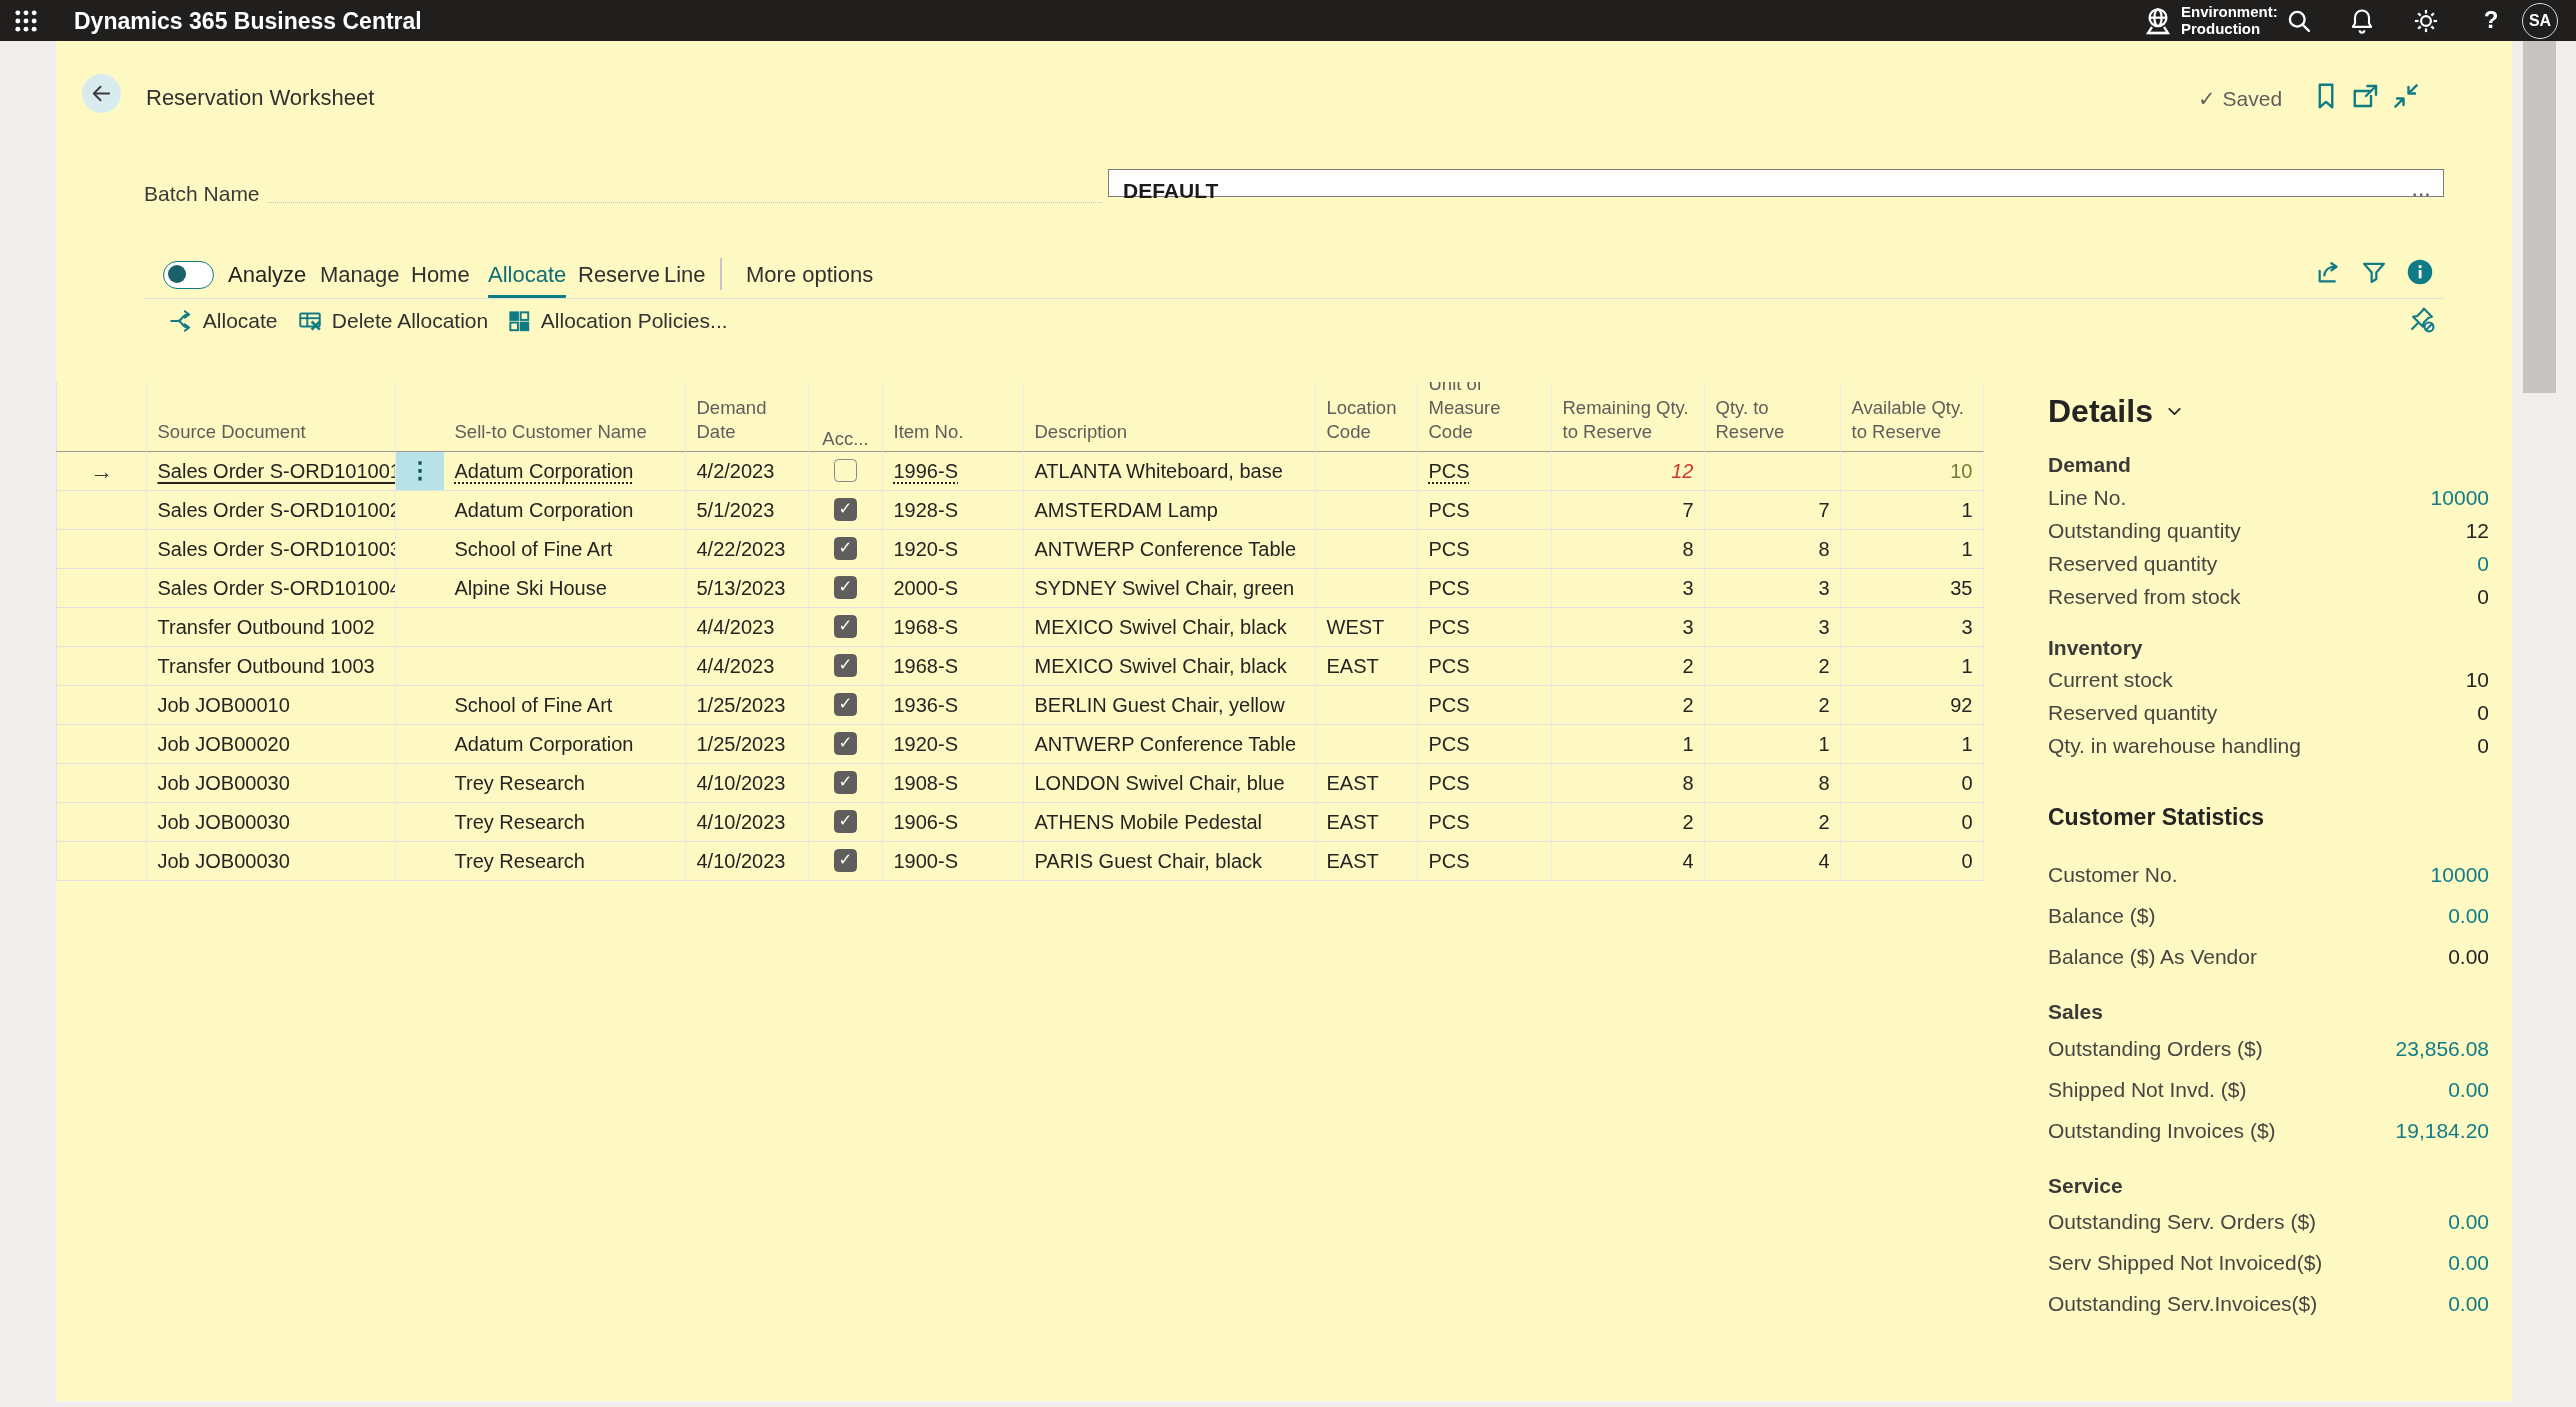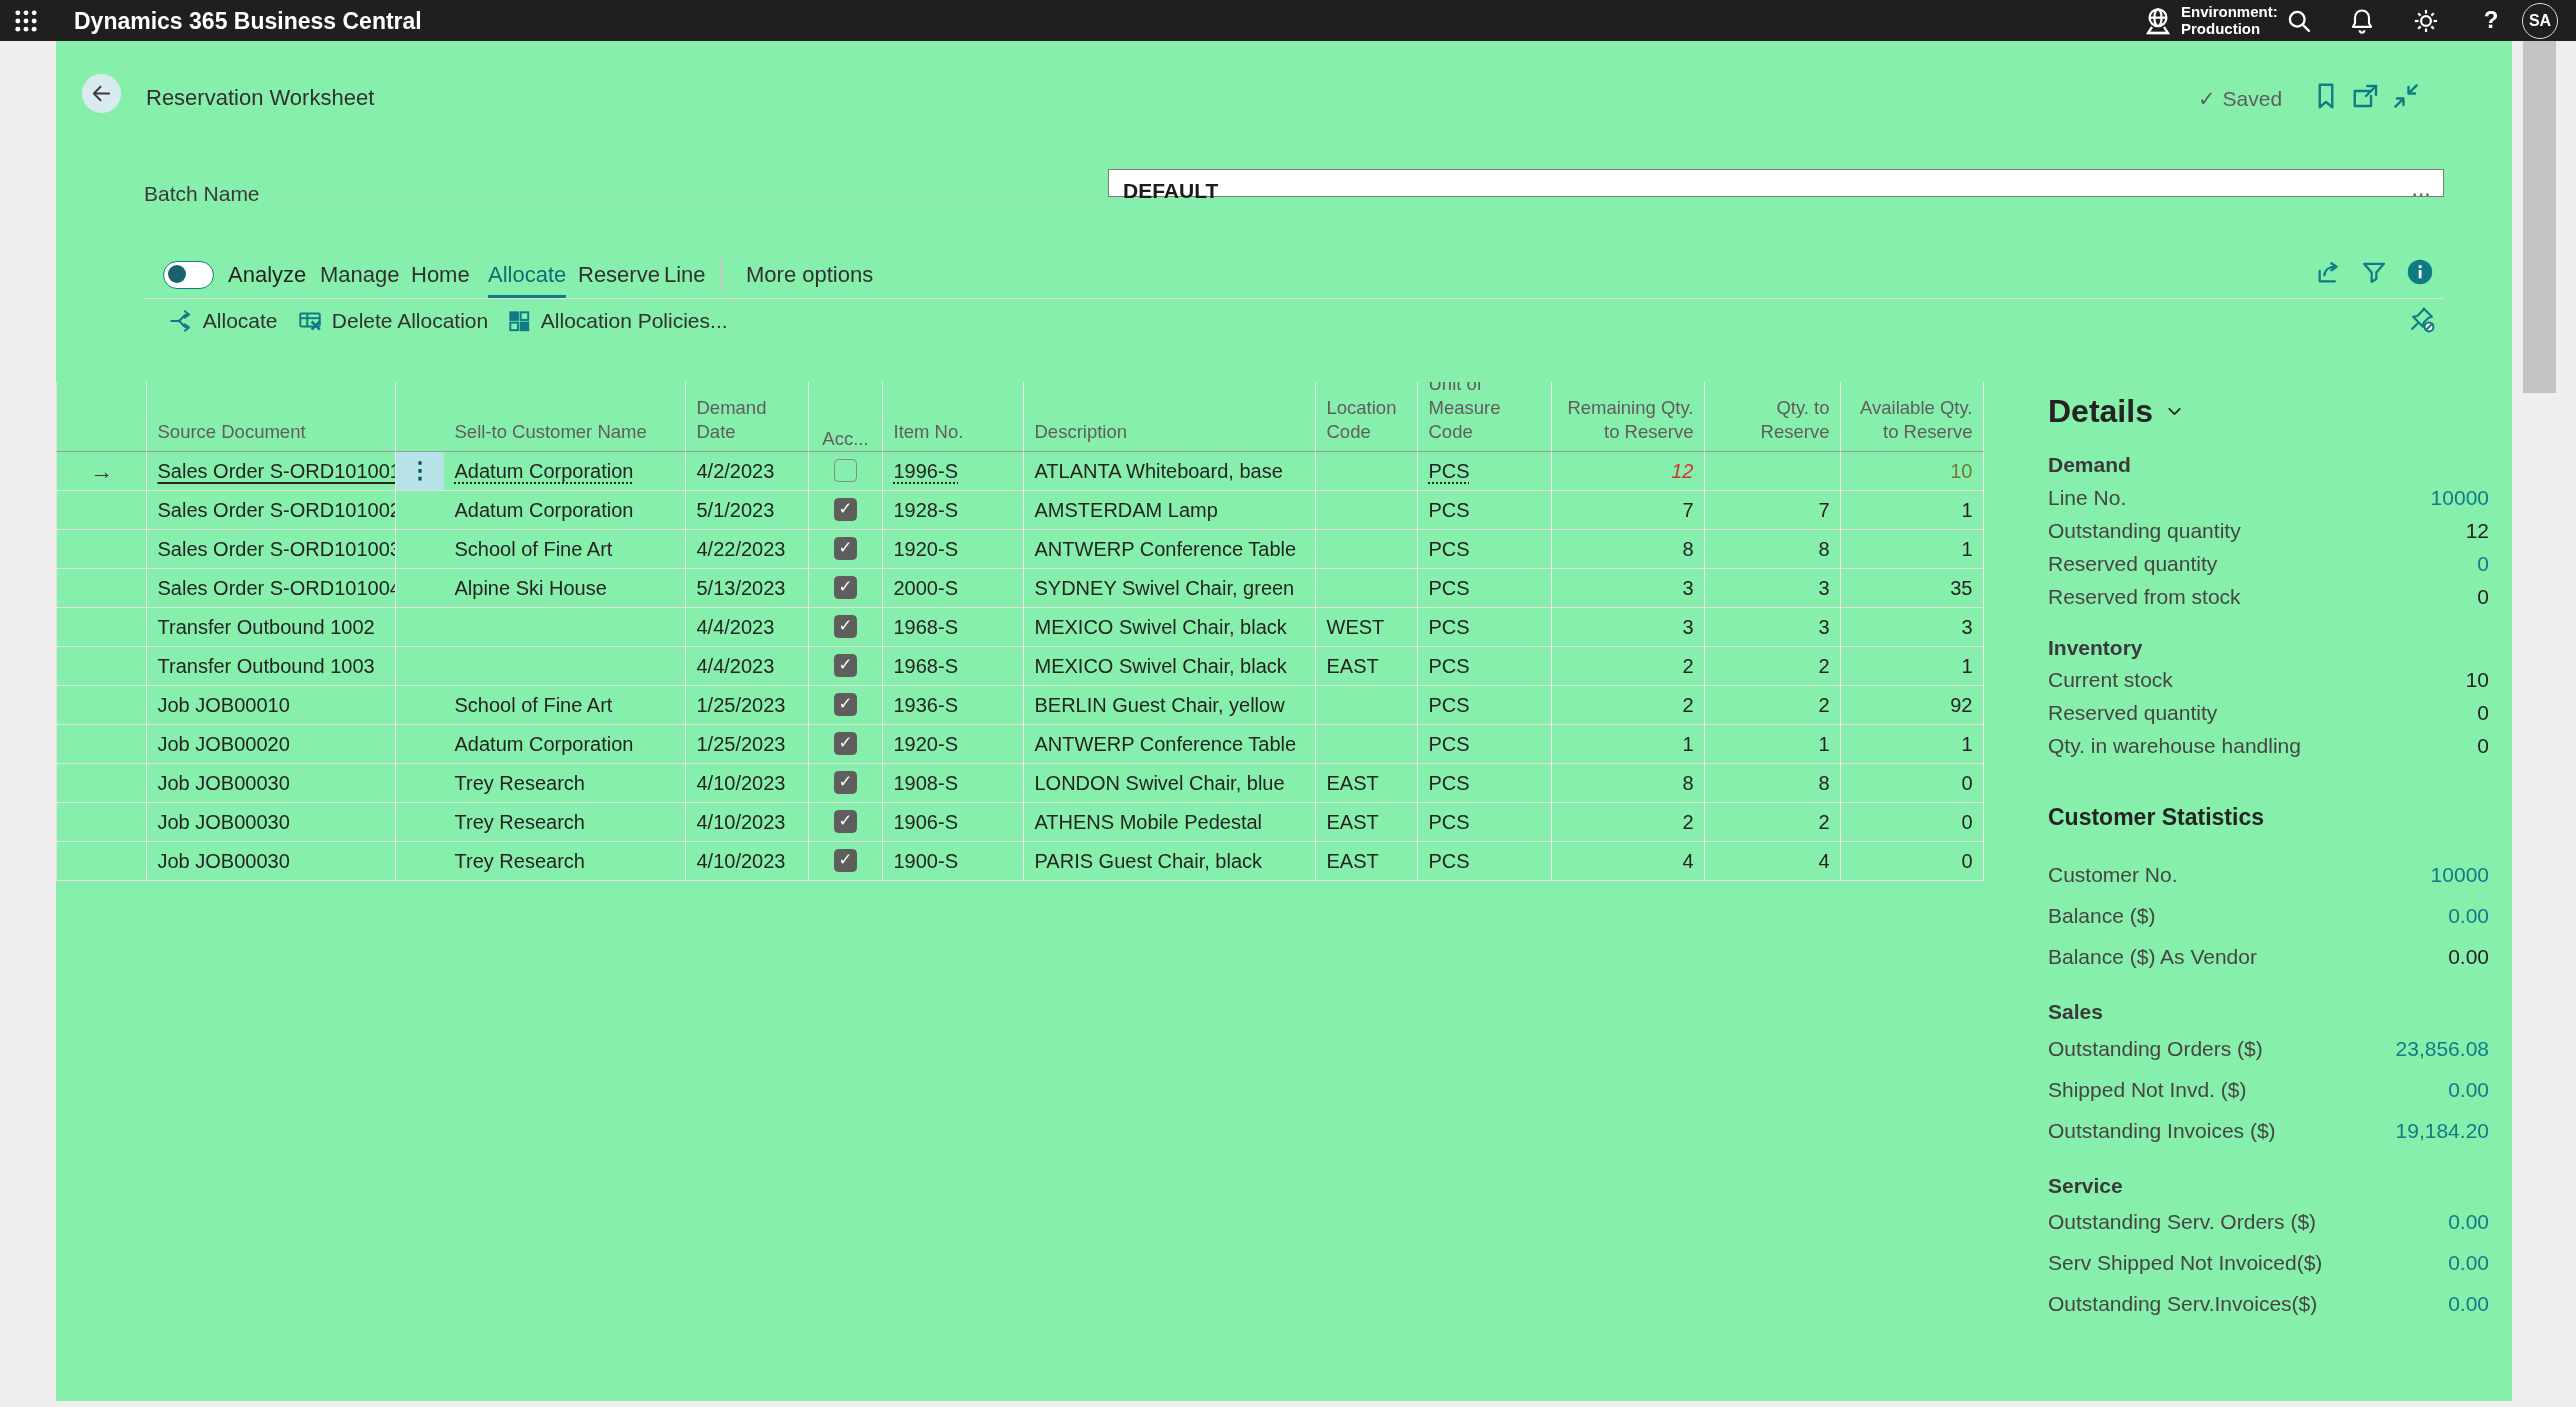--- a/index.html
+++ b/index.html
@@ -21,7 +21,7 @@
   .avatar { position:absolute; left:2522px; top:2.6px; width:36px; height:36px; border:1.8px solid #dcdcdc; border-radius:50%;
             color:#fff; font-size:16px; font-weight:600; display:flex; align-items:center; justify-content:center; cursor:pointer; }
   
-  #card { position:absolute; left:56px; top:41px; width:2456px; height:1360px; background:#86efac; overflow:hidden; }
+  #card { position:absolute; left:56px; top:41px; width:2456px; height:1360px; background:#fef9c3; overflow:hidden; }
   
   .back-btn { position:absolute; left:26px; top:33px; width:39px; height:39px; border-radius:50%; background:#d8ecef;
               display:flex; align-items:center; justify-content:center; cursor:pointer; }

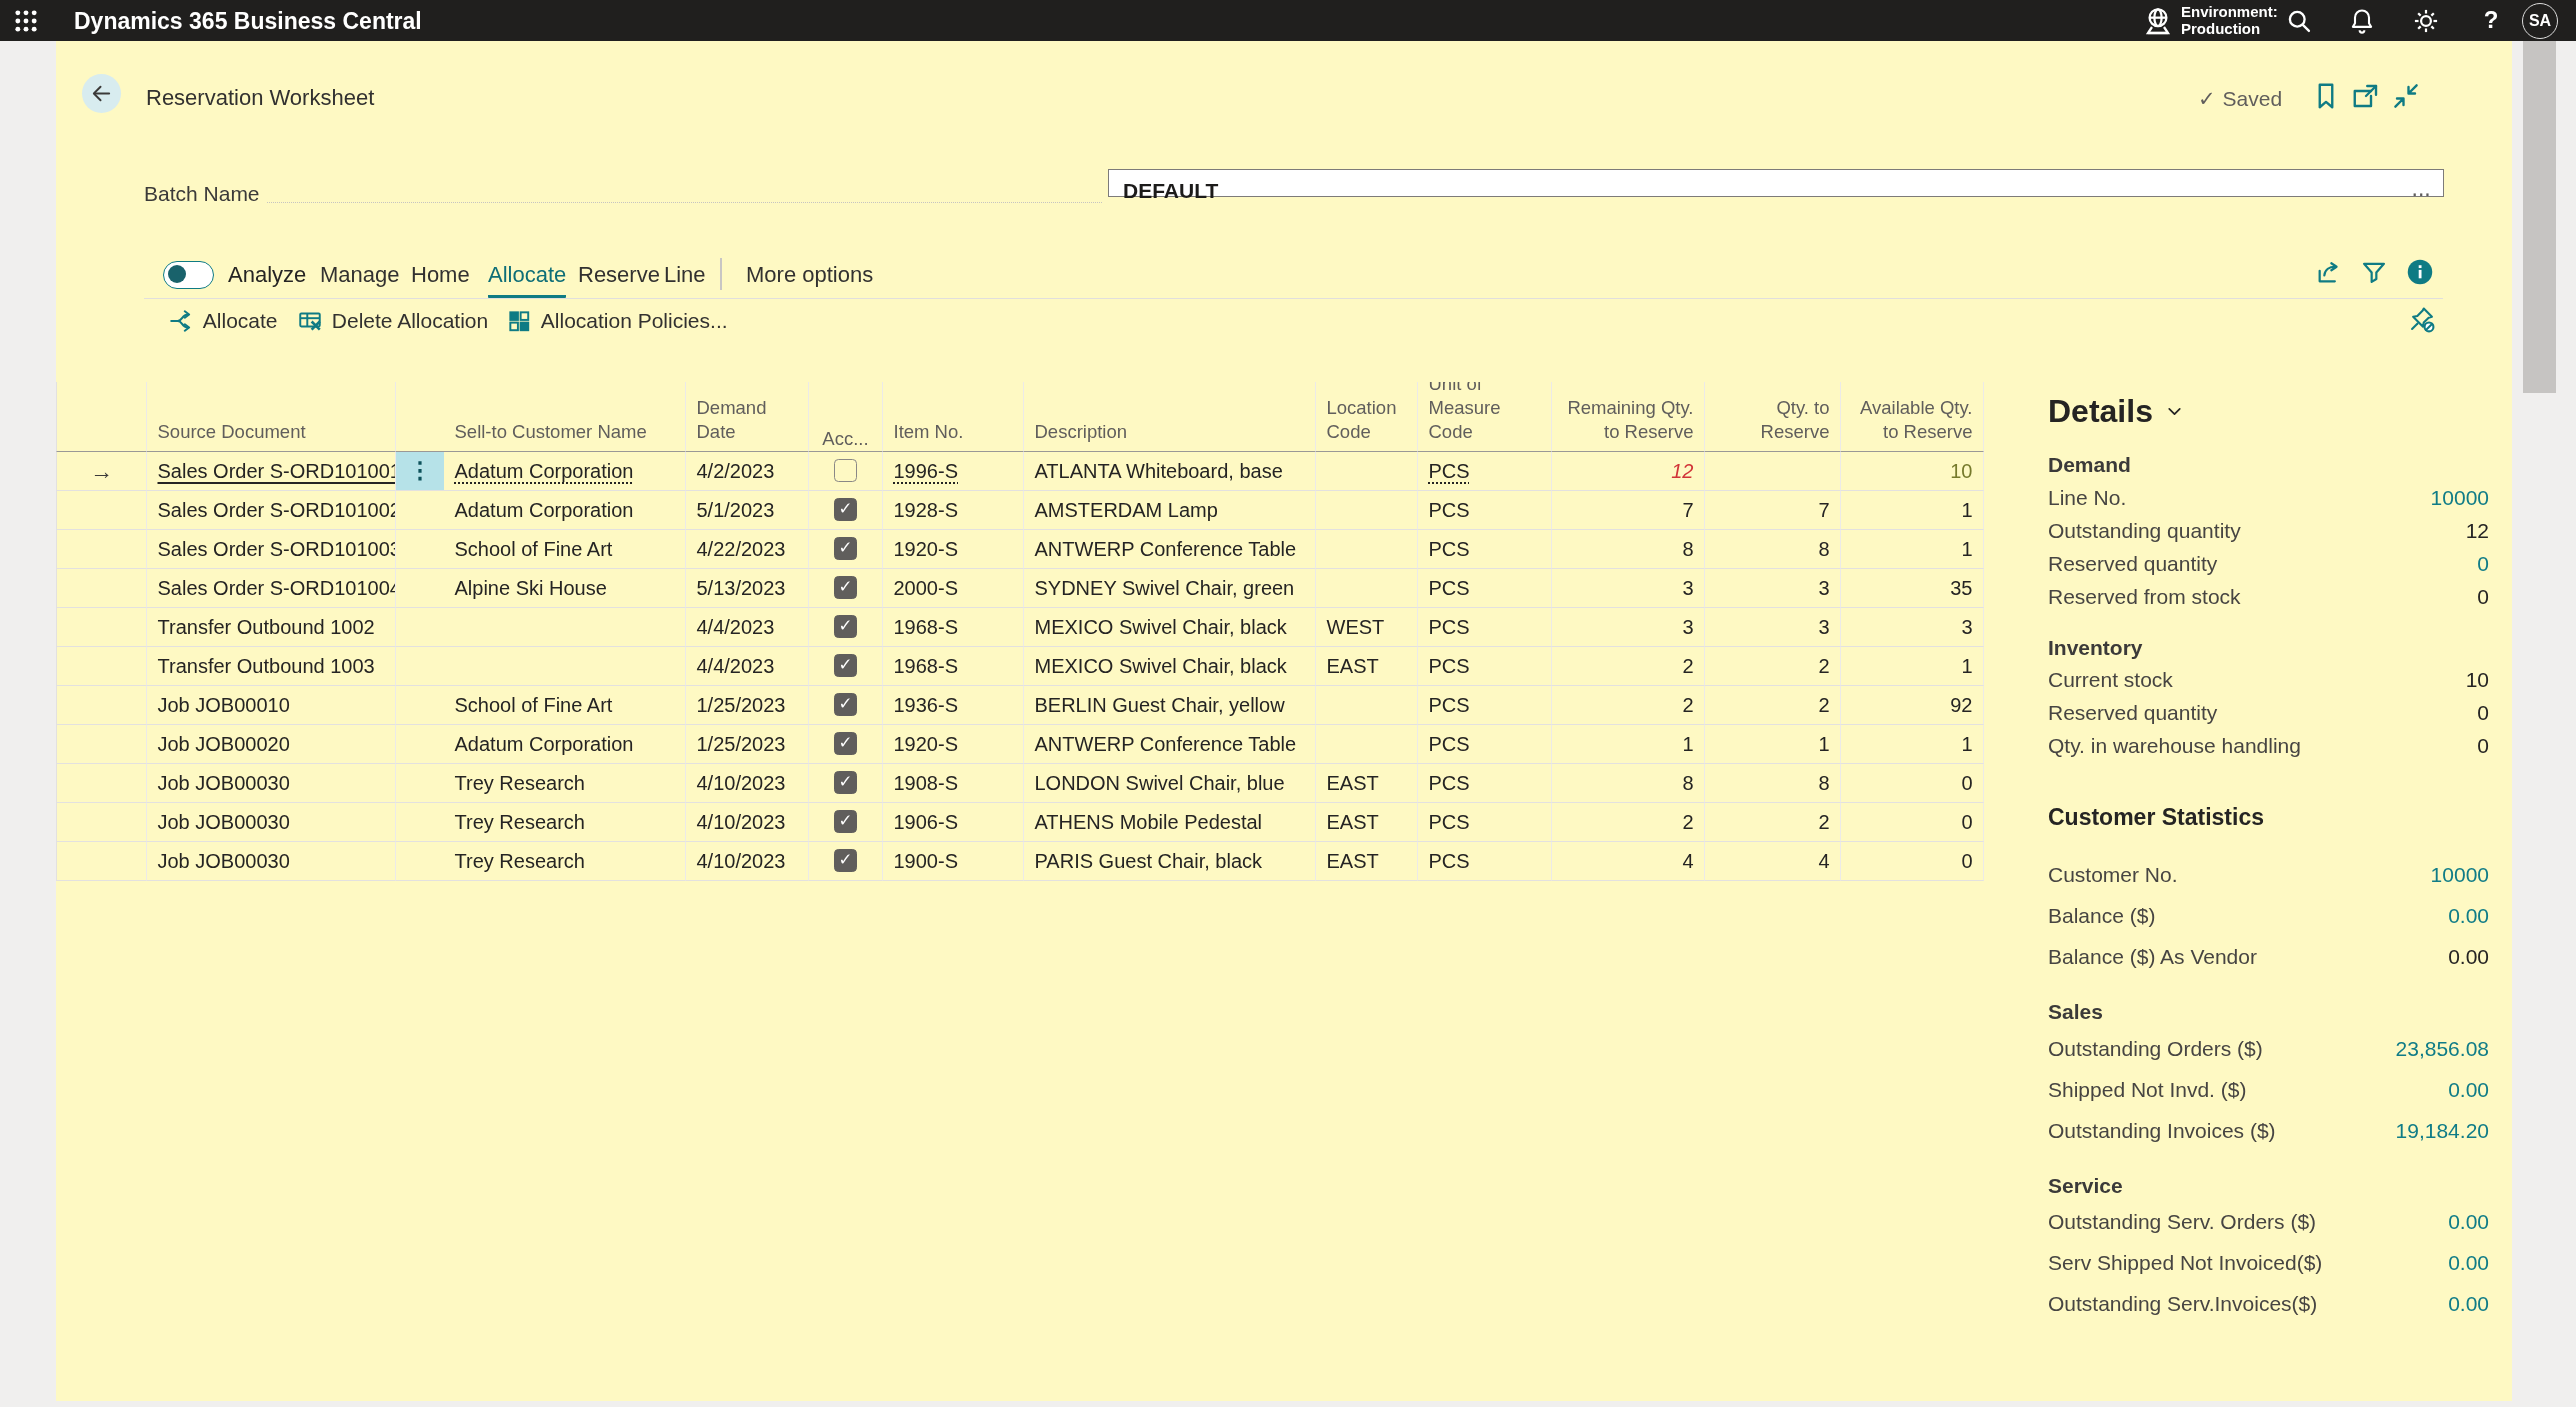--- a/index.html
+++ b/index.html
@@ -60,7 +60,7 @@
   .c-dots { border-right:none !important; padding:0; text-align:center; }
   .th.c-dots, .td.c-dots { border-right:none; }
   .num { text-align:right; }
-  .th.num { justify-content:flex-end; text-align:right; }
+  .th.num { justify-content:flex-end; text-align:left; }
   .dots-btn { width:100%; height:100%; background:#b6e2e8; color:#0d525b; font-size:23px; font-weight:bold; line-height:37px; cursor:pointer; }
   .u-solid { text-decoration:underline; text-underline-offset:4.4px; }
   .u-dotted { text-decoration:underline dotted 1.8px; text-underline-offset:4.4px; }

